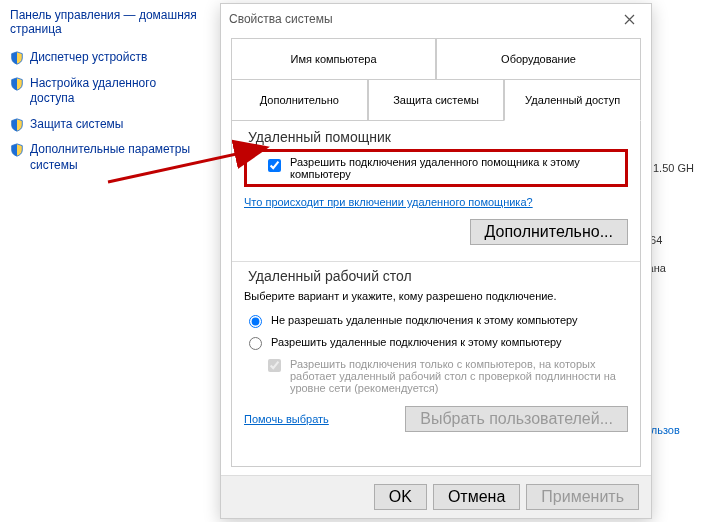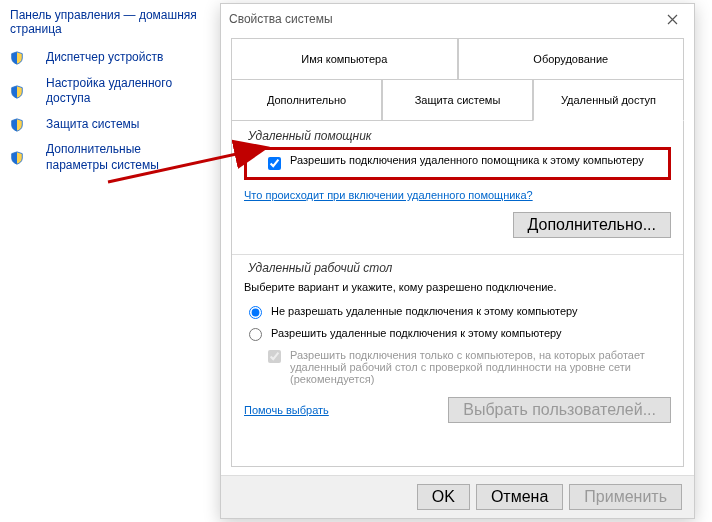--- a/index.html
+++ b/index.html
@@ -55,7 +55,7 @@
   .dialog {
     position: absolute;
     left: 220px; top: 3px;
-    width: 475px;
+    width: 432px;
     height: 516px;
     background: #fff;
     border: 1px solid #ccc;

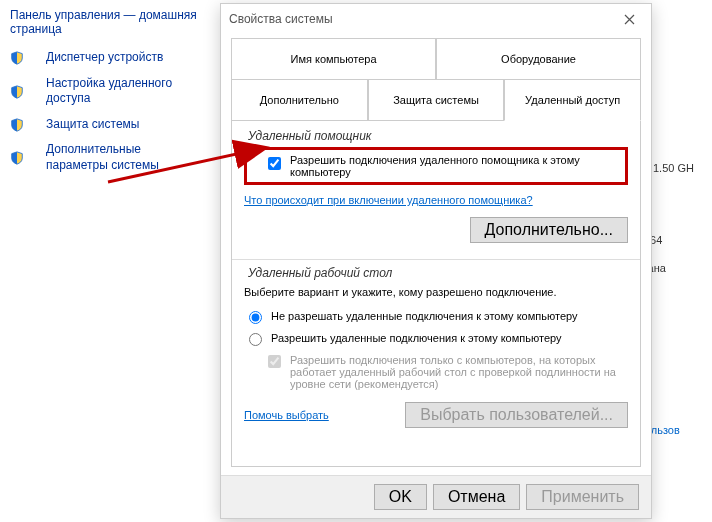--- a/index.html
+++ b/index.html
@@ -28,8 +28,8 @@
   }
   .sidebar-item {
     display: flex;
-    align-items: center;
-    gap: 22px;
+    align-items: flex-start;
+    gap: 6px;
     margin-bottom: 10px;
     cursor: pointer;
   }

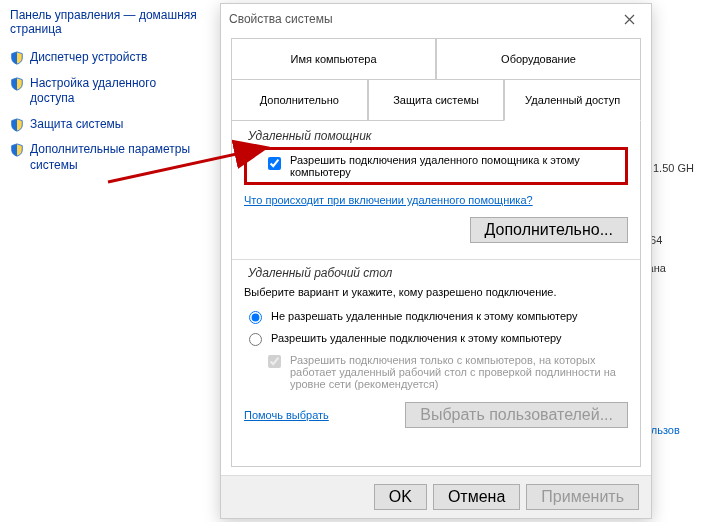--- a/index.html
+++ b/index.html
@@ -109,10 +109,9 @@
     overflow: hidden;
   }
   .group-label {
-    font-size: 12px;
+    font-size: 14px;
     color: #333;
     padding: 0 4px;
-    font-style: italic;
   }
   .group {
     margin-bottom: 16px;

